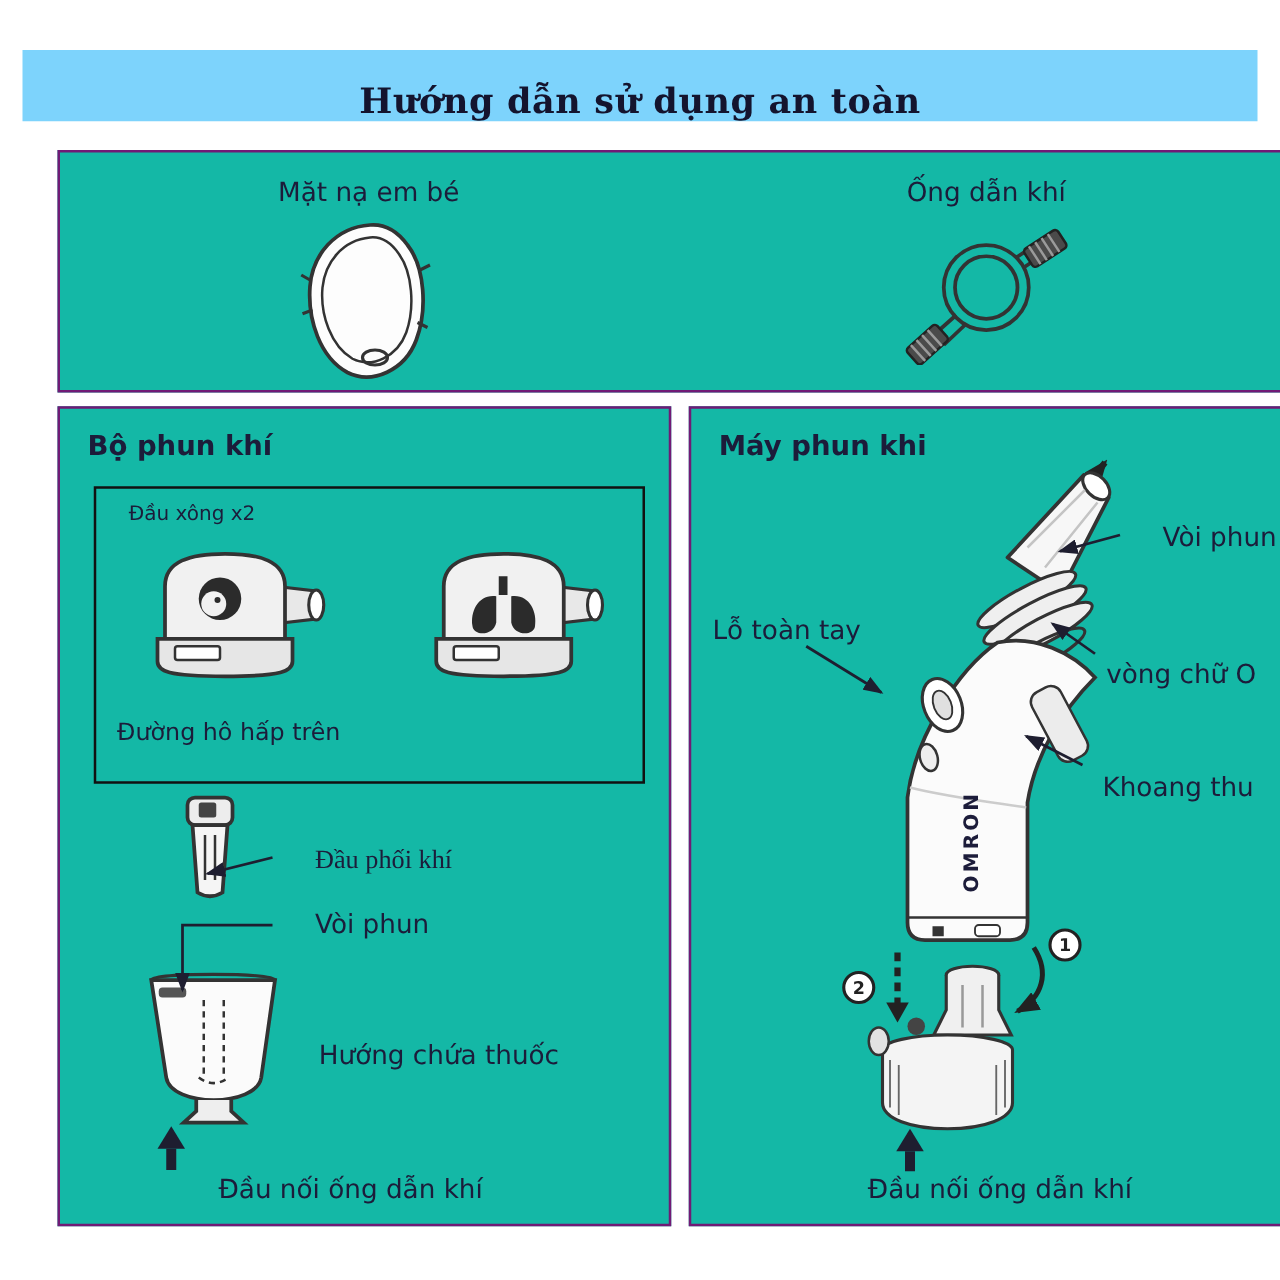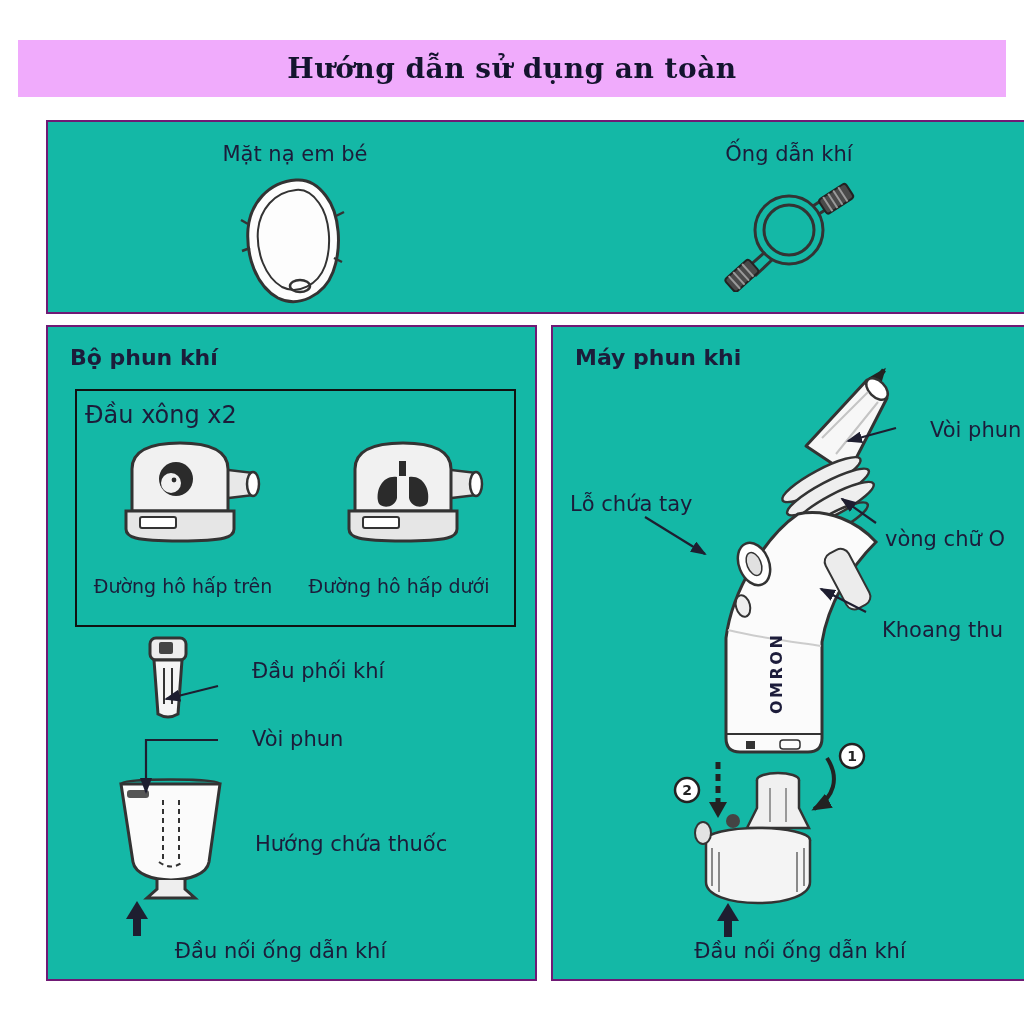--- a/index.html
+++ b/index.html
@@ -11,7 +11,7 @@
   
   .header {
     position:absolute; left:18px; top:40px; width:988px; height:57px;
-    background:#f0abfc; display:flex; align-items:center; justify-content:center;
+    background:#7dd3fc; display:flex; align-items:flex-end; justify-content:center;
   }
   .header h1 {
     margin:0; font-family:"DejaVu Serif","Liberation Serif",serif;

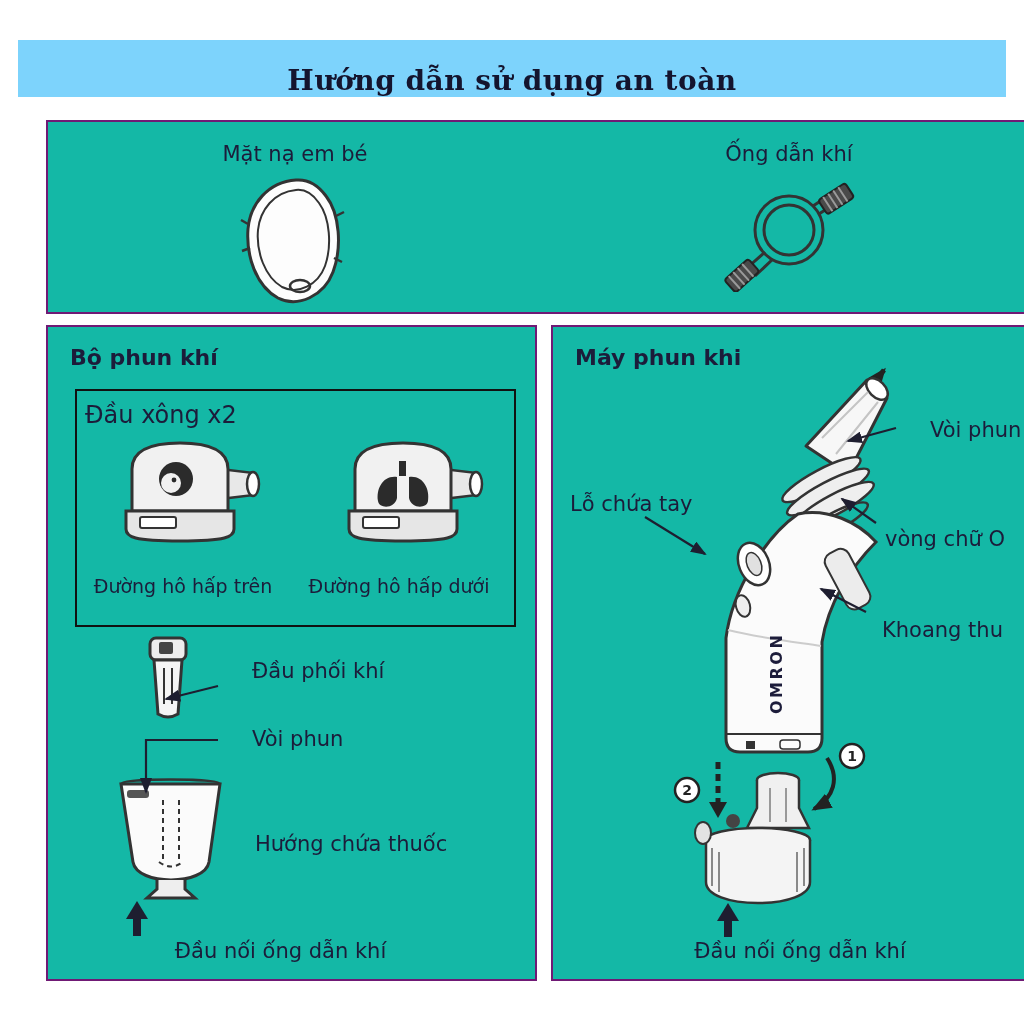--- a/index.html
+++ b/index.html
@@ -28,7 +28,7 @@
   .machine-box { left:523px; top:325px; width:483px; height:652px; }
   .panel-title { position:absolute; left:22px; top:18px; margin:0; font-size:22px; font-weight:bold; white-space:nowrap; }
   .heads-box { position:absolute; left:27px; top:62px; width:437px; height:234px; border:2px solid #111; }
-  .heads-title { position:absolute; left:8px; top:10px; font-size:24px;text-align:center; }
+  .heads-title { position:absolute; left:26px; top:10px; font-size:16px;text-align:center; }
   .head-svg { position:absolute; top:46px; width:160px; height:120px; }
   .head-1 { left:25px; }
   .head-2 { left:248px; }

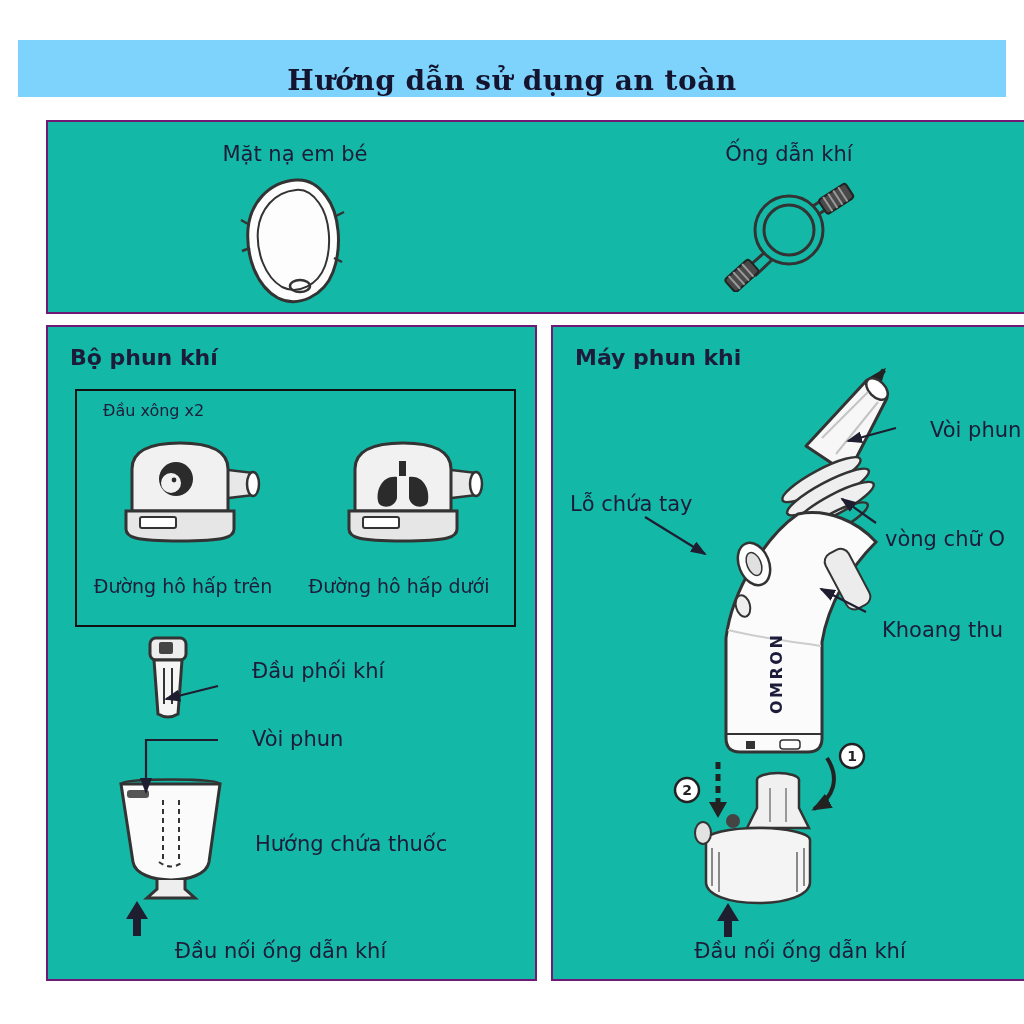--- a/index.html
+++ b/index.html
@@ -219,7 +219,7 @@
     </svg>
 
     <div class="lbl lbl-m-nozzle">Vòi phun</div>
-    <div class="lbl lbl-finger">Lỗ chứa tay</div>
+    <div class="lbl lbl-finger">Lỗ toàn tay</div>
     <div class="lbl lbl-oring">vòng chữ O</div>
     <div class="lbl lbl-chamber">Khoang thu</div>
     <div class="lbl lbl-m-conn">Đầu nối ống dẫn khí</div>

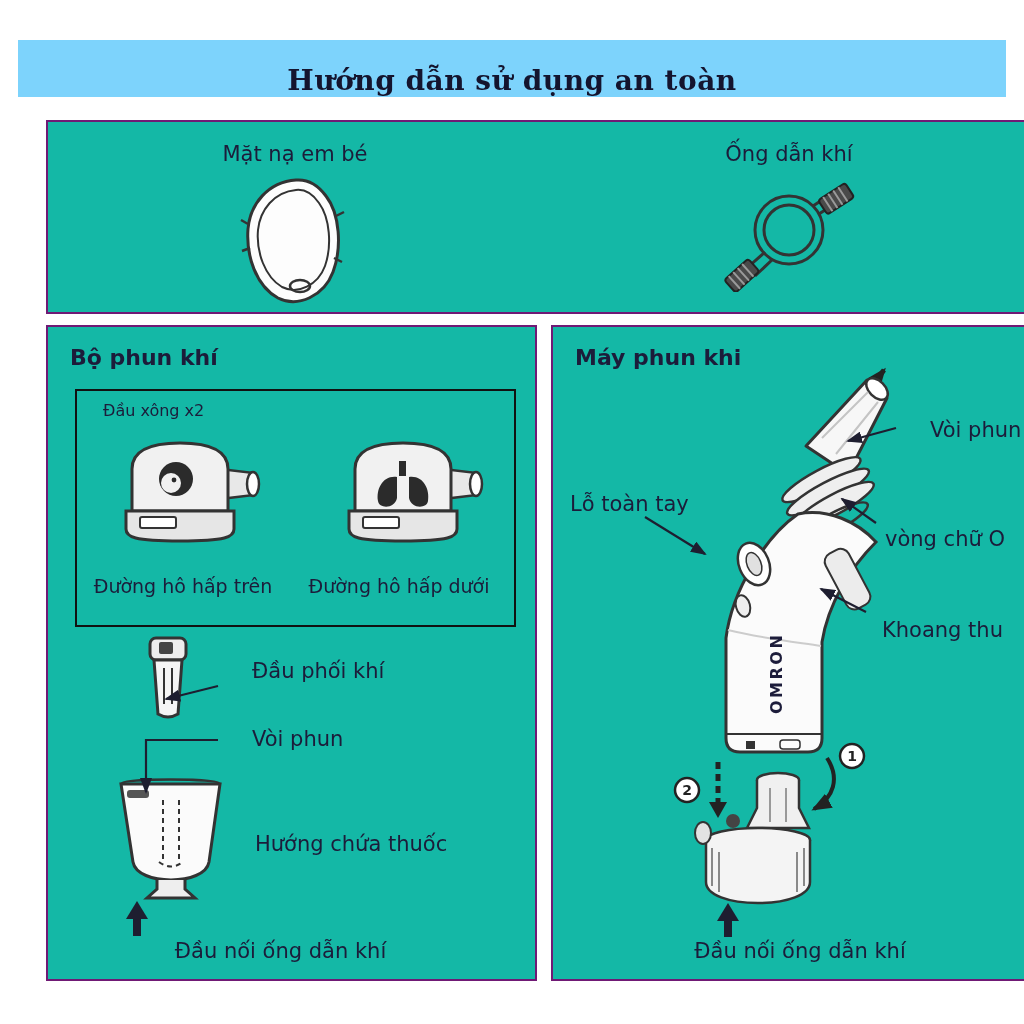--- a/index.html
+++ b/index.html
@@ -126,7 +126,6 @@
       </svg>
 
       <div class="head-label hl-1">Đường hô hấp trên</div>
-      <div class="head-label hl-2">Đường hô hấp dưới</div>
     </div>
 
     <svg class="part-airhead" viewBox="0 0 52 88">

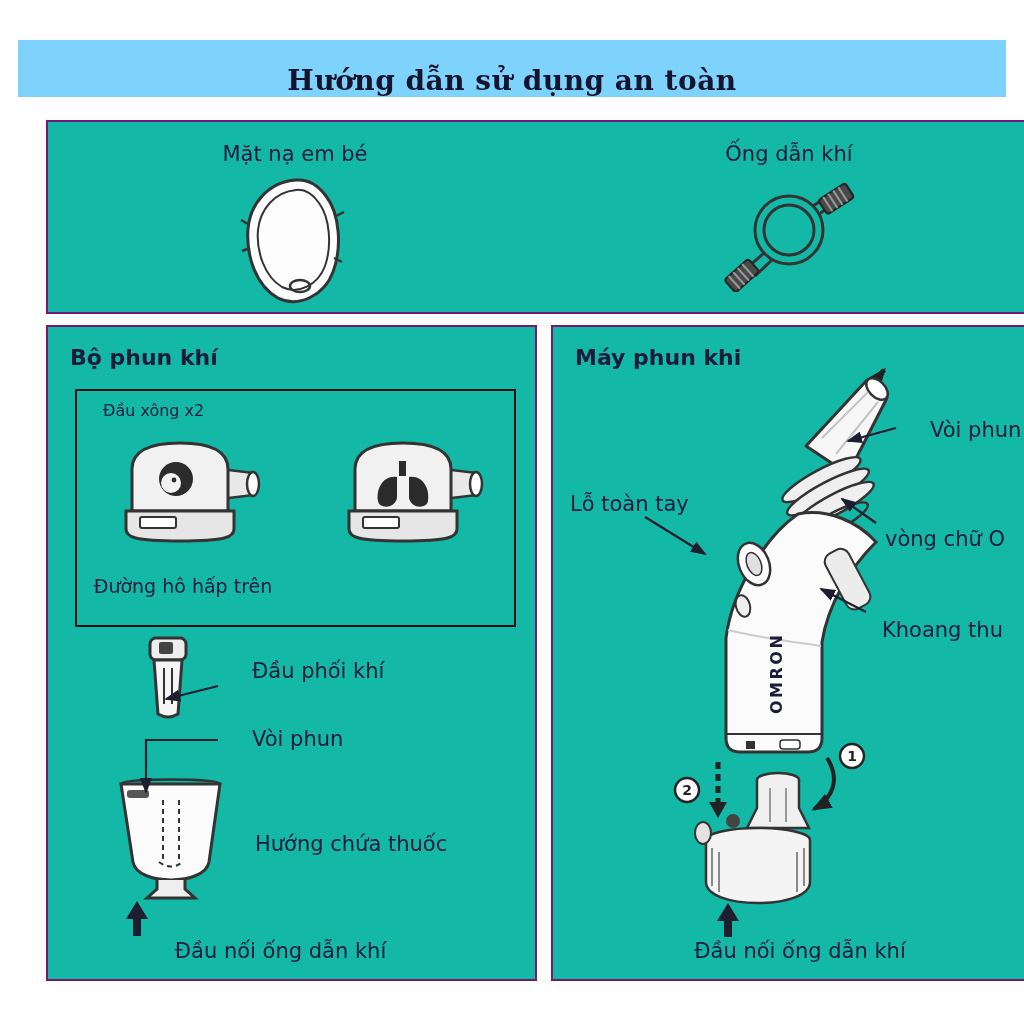--- a/index.html
+++ b/index.html
@@ -36,7 +36,7 @@
   .hl-1 { left:6px;  width:200px; }
   .hl-2 { left:212px; width:220px; }
   .lbl { position:absolute; font-size:21px; white-space:nowrap; }
-  .lbl-airhead { left:204px; top:332px; }
+  .lbl-airhead { left:204px; top:348px;font-family:Liberation Serif, serif; }
   .lbl-nozzle  { left:204px; top:400px; }
   .lbl-cup     { left:207px; top:505px; }
   .lbl-conn    { left:110px; top:612px; width:245px; text-align:center; }

